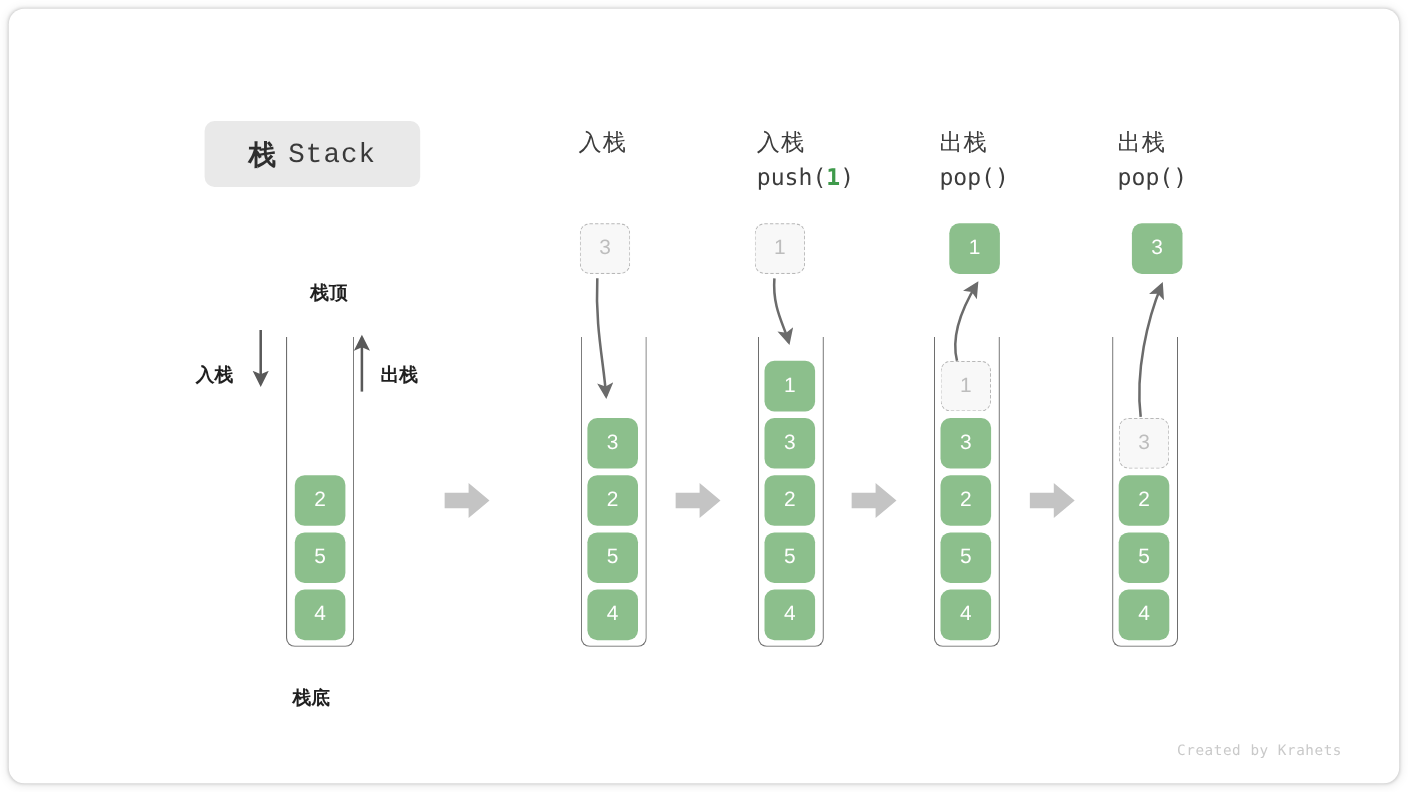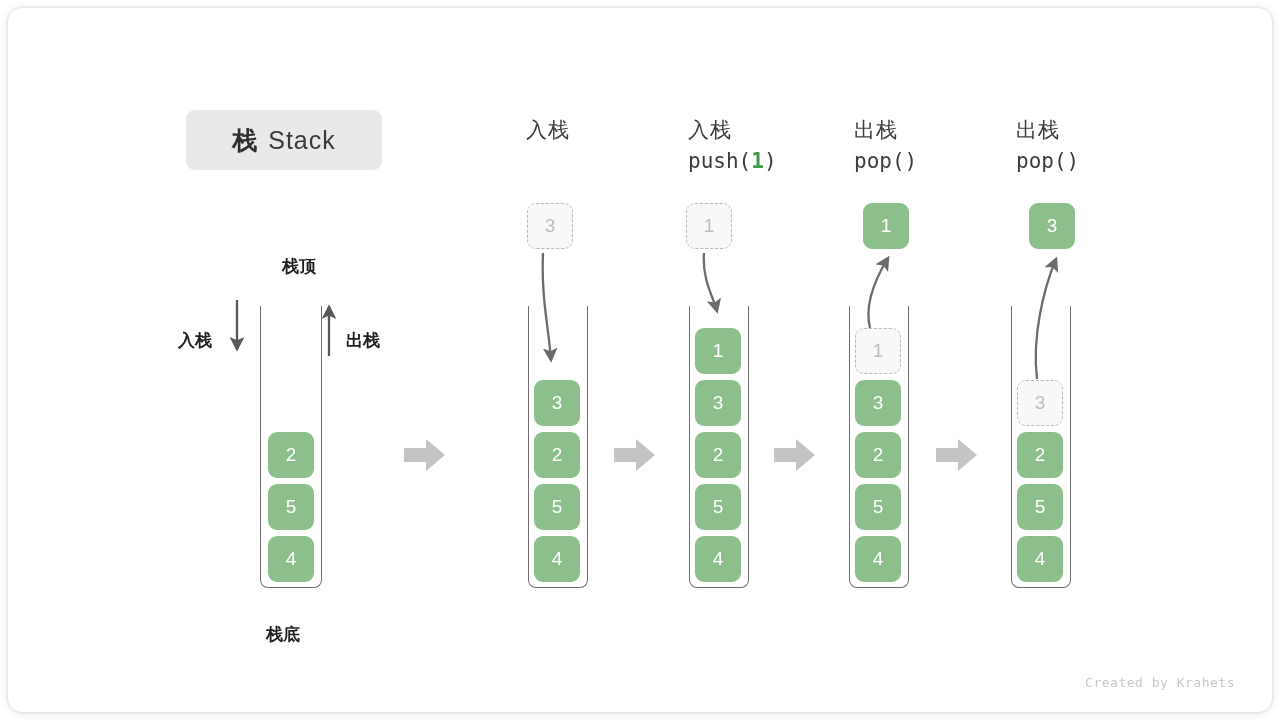--- a/index.html
+++ b/index.html
@@ -46,7 +46,7 @@
     letter-spacing: 1px;
   }
   #title-chip .latin {
-    font-family: Liberation Sans, sans-serif;
+    font-family: Liberation Mono, monospace;
     font-size: 25px;
     font-weight: 400;
     color: #3a3a3a;

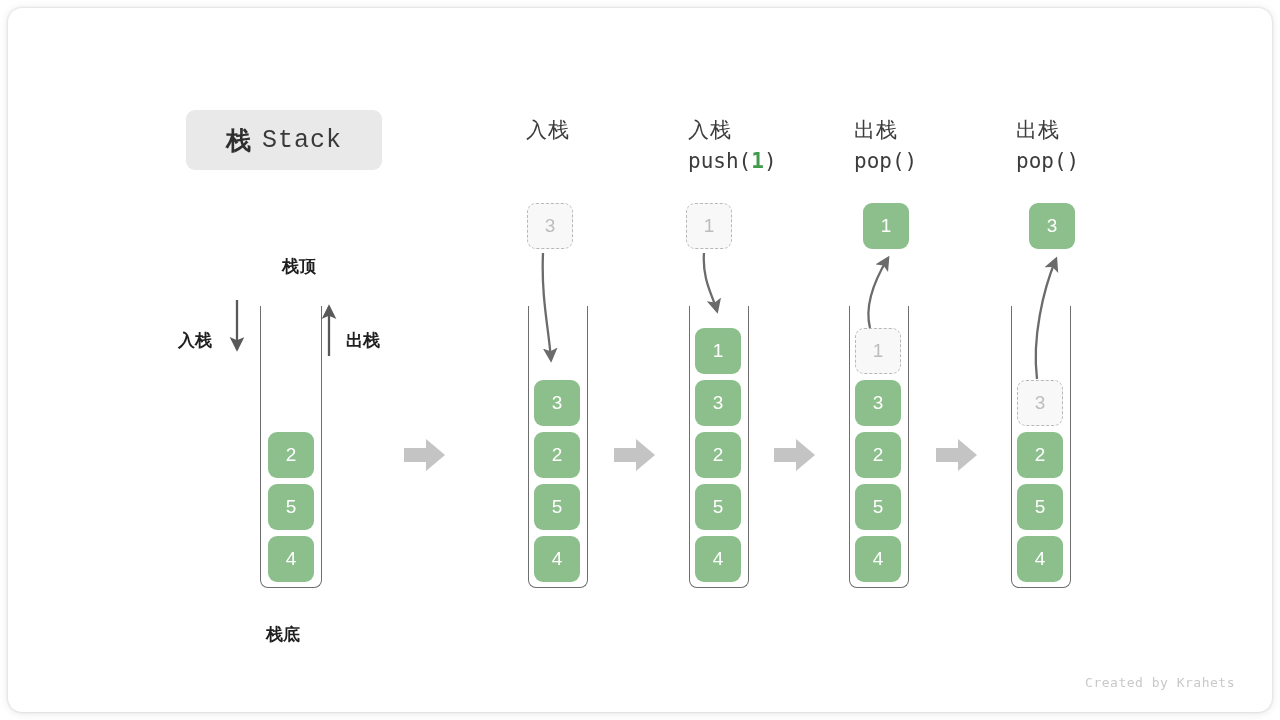--- a/index.html
+++ b/index.html
@@ -145,7 +145,7 @@
   
   #footer {
     position: absolute;
-    right: 37px;
+    right: 52px;
     bottom: 22px;
     font-family: "DejaVu Sans Mono", "Liberation Mono", monospace;
     font-size: 13px;

